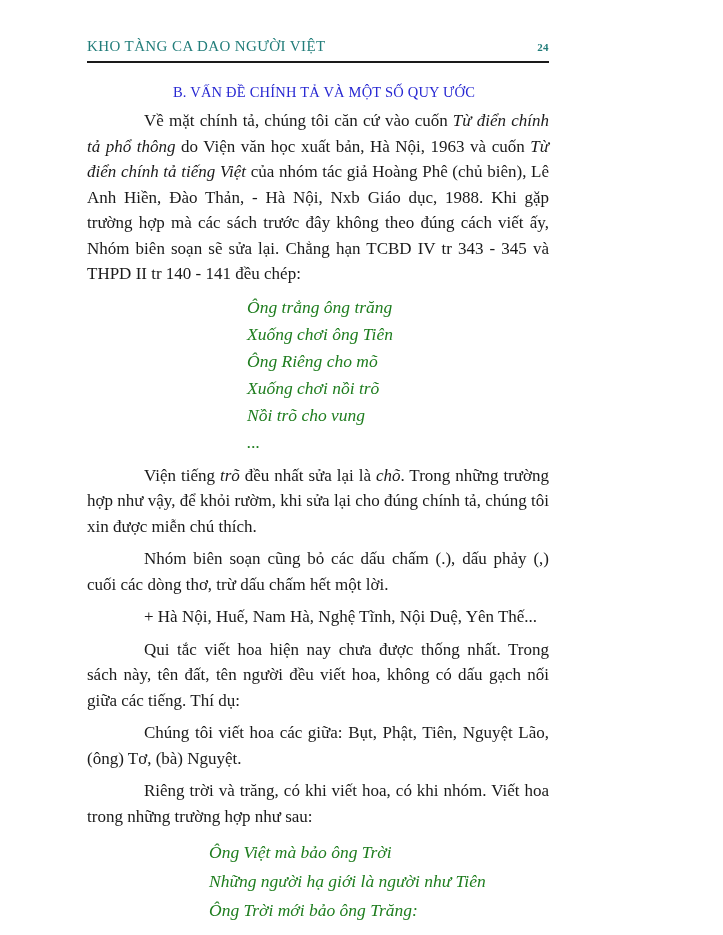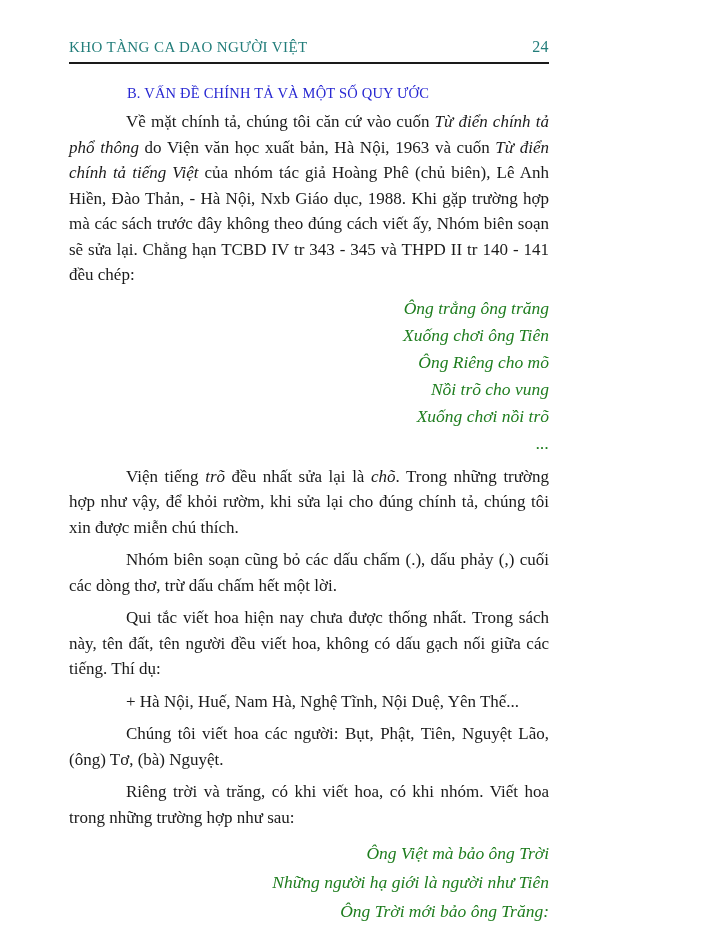--- a/index.html
+++ b/index.html
@@ -17,7 +17,7 @@
     background: #ffffff;
     font-family: "Liberation Serif", "DejaVu Serif", serif;
     color: #1a1a1a;
-    padding: 38px 93px 0 69px;
+    padding: 38px 93px 0 87px;
     overflow: hidden;
   }
   .header {

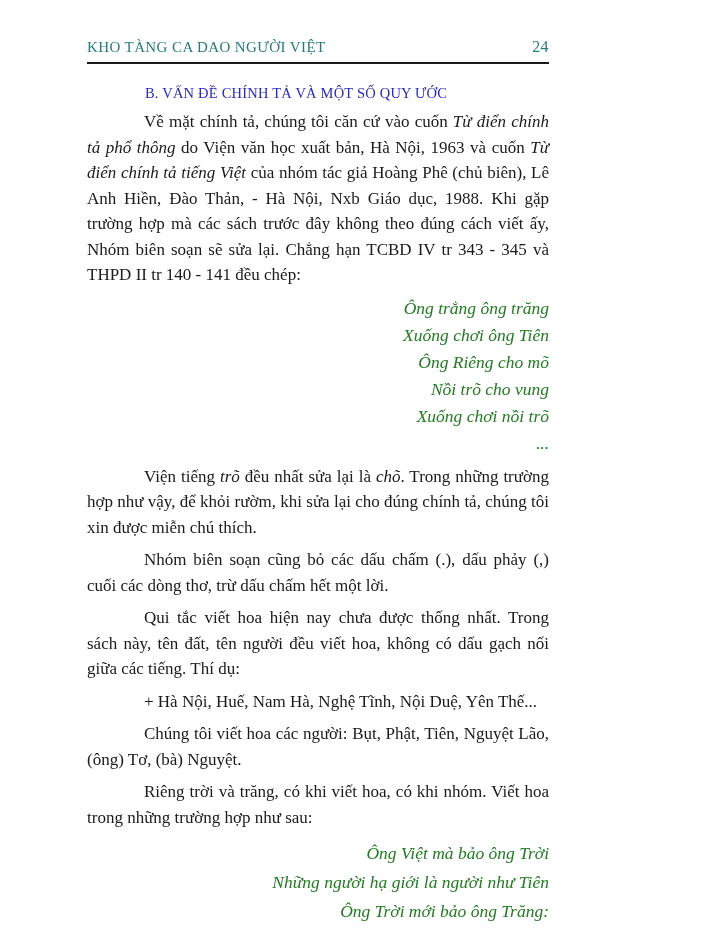--- a/index.html
+++ b/index.html
@@ -28,7 +28,7 @@
     font-size: 15px;
     letter-spacing: 0.4px;
   }
-  .header .page-num { font-size: 16px; }
+  .header .page-num { font-size: 11px; font-weight: bold; }
   .header-rule {
     border: 0;
     border-bottom: 2px solid var(--rule);

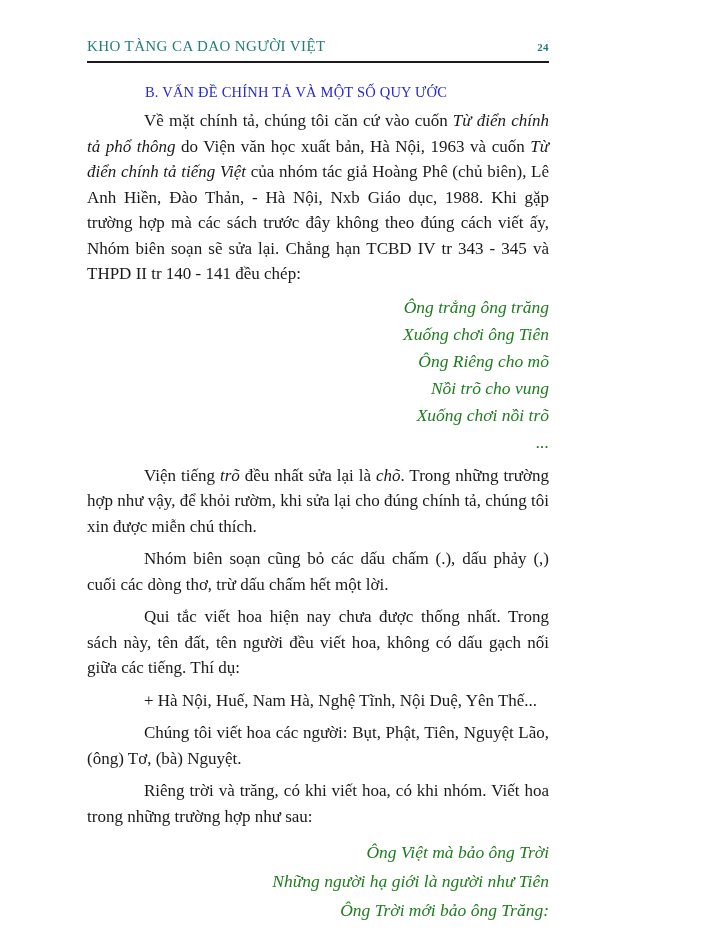--- a/index.html
+++ b/index.html
@@ -38,7 +38,7 @@
     color: var(--blue);
     font-size: 14.5px;
     letter-spacing: 0.2px;
-    margin: 21px 0 0 58px;
+    margin: 21px 0 0 86px;
   }
   .body-text { margin-top: 3px; }
   .para {

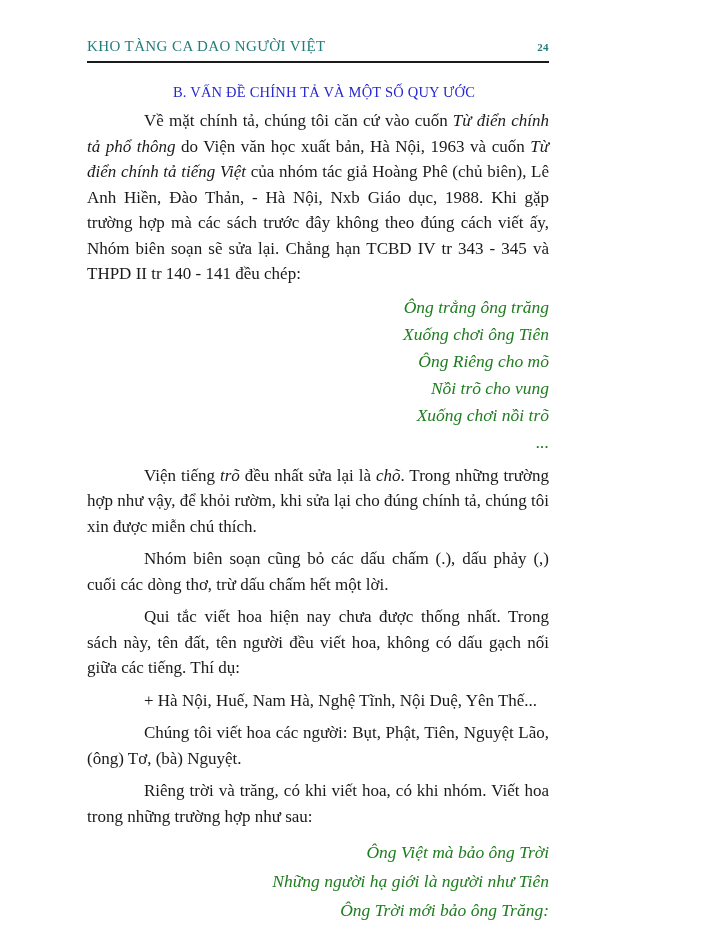--- a/index.html
+++ b/index.html
@@ -55,7 +55,6 @@
     font-size: 17.5px;
     line-height: 27px;
     margin: 7px 0 7px 160px;
-    text-align: right;
   }
   .verse.v2 {
     margin-left: 122px;

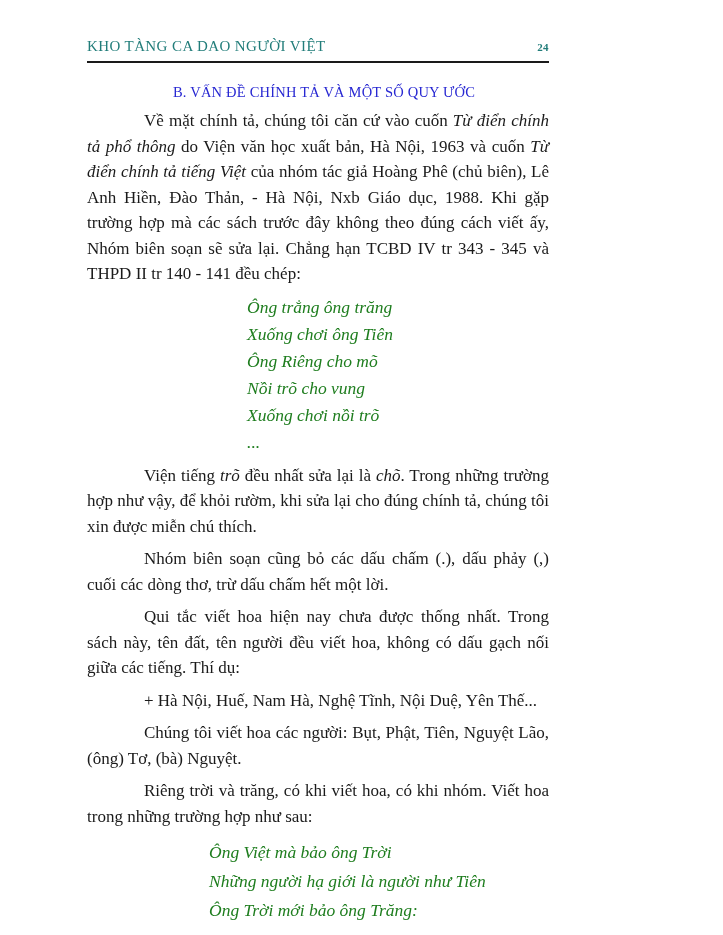--- a/index.html
+++ b/index.html
@@ -84,8 +84,8 @@
         <div class="verse-line">Ông trẳng ông trăng</div>
         <div class="verse-line">Xuống chơi ông Tiên</div>
         <div class="verse-line">Ông Riêng cho mõ</div>
+        <div class="verse-line">Xuống chơi nồi trõ</div>
         <div class="verse-line">Nồi trõ cho vung</div>
-        <div class="verse-line">Xuống chơi nồi trõ</div>
         <div class="verse-line">...</div>
       </div>
 

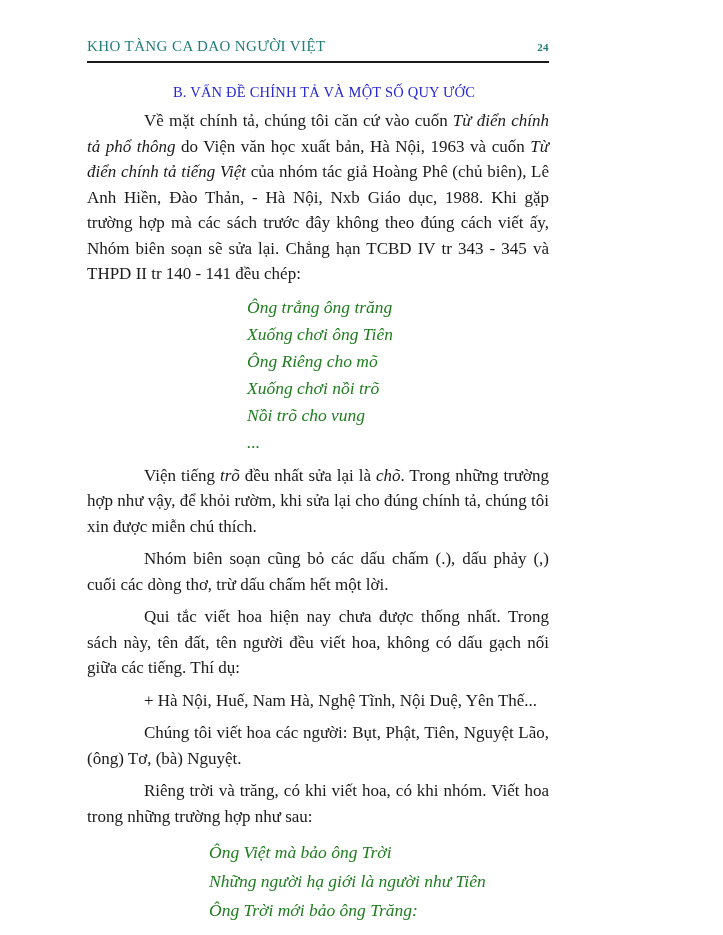--- a/index.html
+++ b/index.html
@@ -93,9 +93,9 @@
 
     <p class="para">Nhóm biên soạn cũng bỏ các dấu chấm (.), dấu phảy (,) cuối các dòng thơ, trừ dấu chấm hết một lời.</p>
 
+    <p class="para">+ Hà Nội, Huế, Nam Hà, Nghệ Tĩnh, Nội Duệ, Yên Thế...</p>
+
     <p class="para">Qui tắc viết hoa hiện nay chưa được thống nhất. Trong sách này, tên đất, tên người đều viết hoa, không có dấu gạch nối giữa các tiếng. Thí dụ:</p>
-
-    <p class="para">+ Hà Nội, Huế, Nam Hà, Nghệ Tĩnh, Nội Duệ, Yên Thế...</p>
 
 
     <p class="para">Chúng tôi viết hoa các người: Bụt, Phật, Tiên, Nguyệt Lão, (ông) Tơ, (bà) Nguyệt.</p>

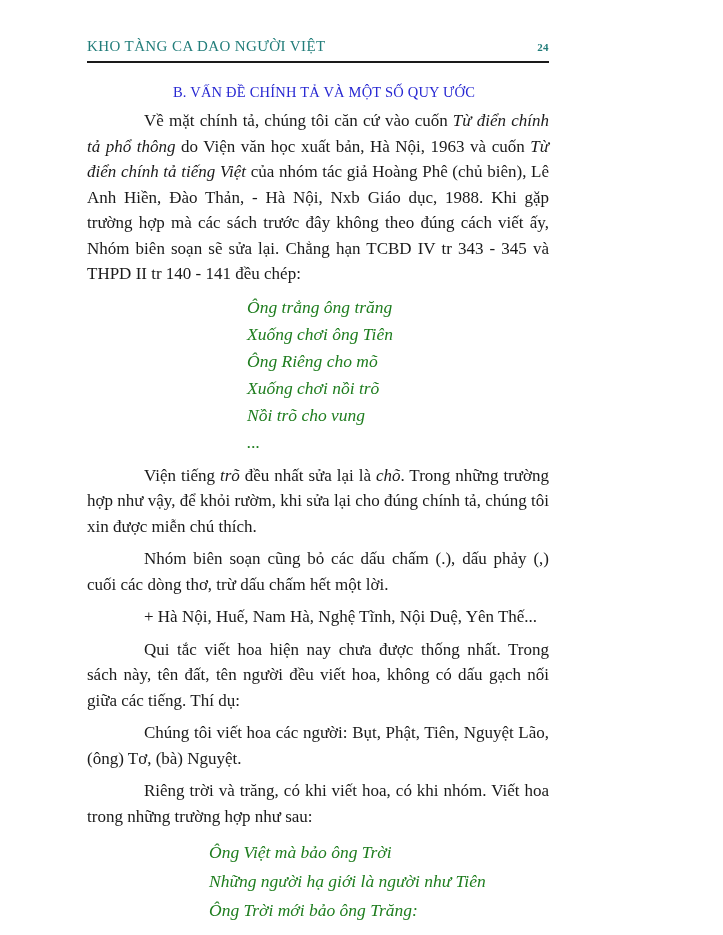--- a/index.html
+++ b/index.html
@@ -98,7 +98,7 @@
     <p class="para">Qui tắc viết hoa hiện nay chưa được thống nhất. Trong sách này, tên đất, tên người đều viết hoa, không có dấu gạch nối giữa các tiếng. Thí dụ:</p>
 
 
-    <p class="para">Chúng tôi viết hoa các người: Bụt, Phật, Tiên, Nguyệt Lão, (ông) Tơ, (bà) Nguyệt.</p>
+    <p class="para">Chúng tôi viết hoa các giữa: Bụt, Phật, Tiên, Nguyệt Lão, (ông) Tơ, (bà) Nguyệt.</p>
 
     <p class="para">Riêng trời và trăng, có khi viết hoa, có khi nhóm. Viết hoa trong những trường hợp như sau:</p>
 

